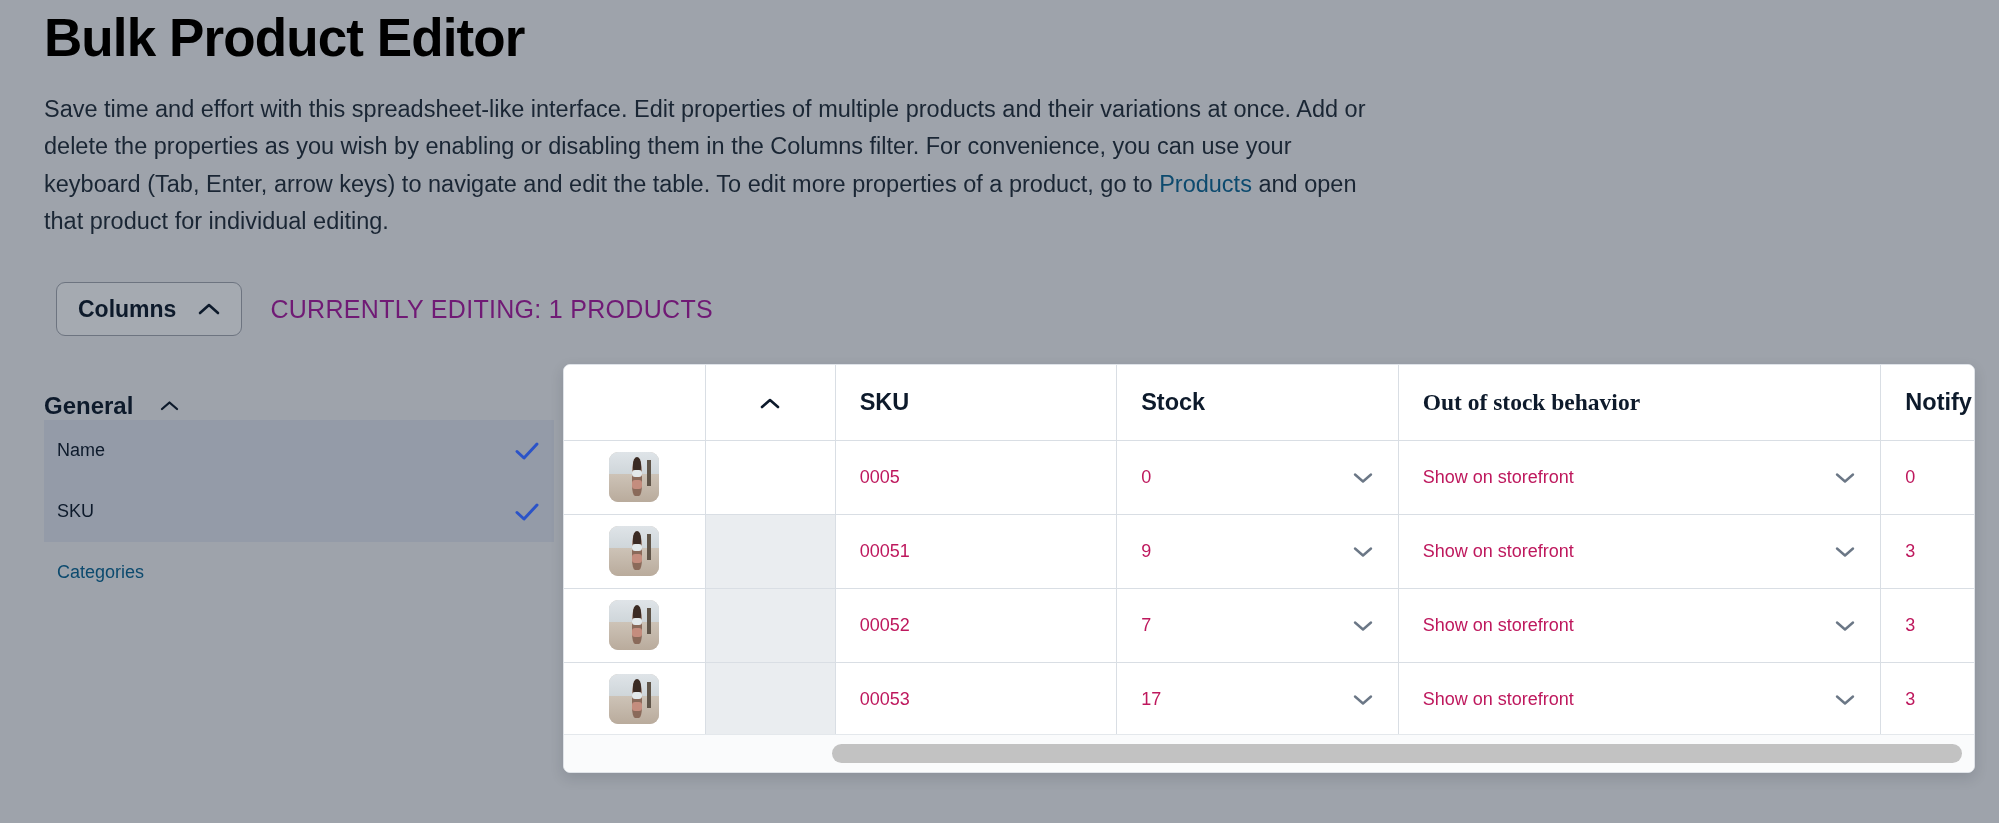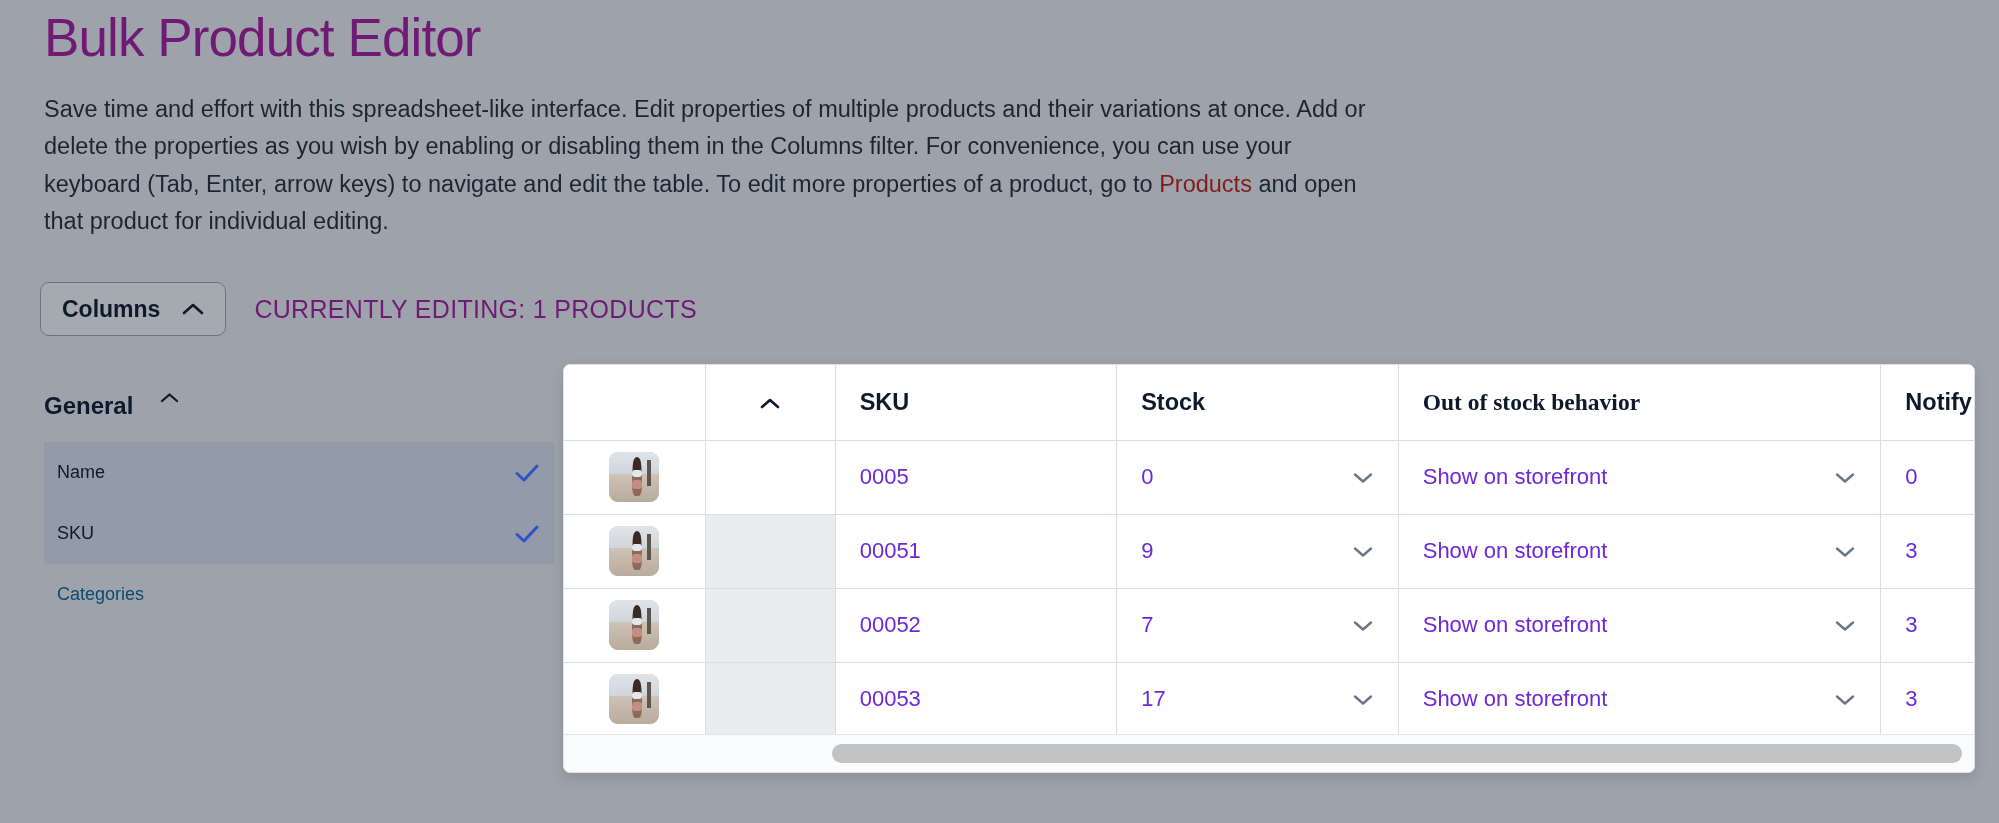--- a/index.html
+++ b/index.html
@@ -27,9 +27,9 @@
 
   .page-title {
     font-size: 53px;
-    font-weight: normal;
+    font-weight: bold;
     letter-spacing: -0.9px;
-    color: #701a75;
+    color: #000000;
     line-height: 1.15;
   }
 

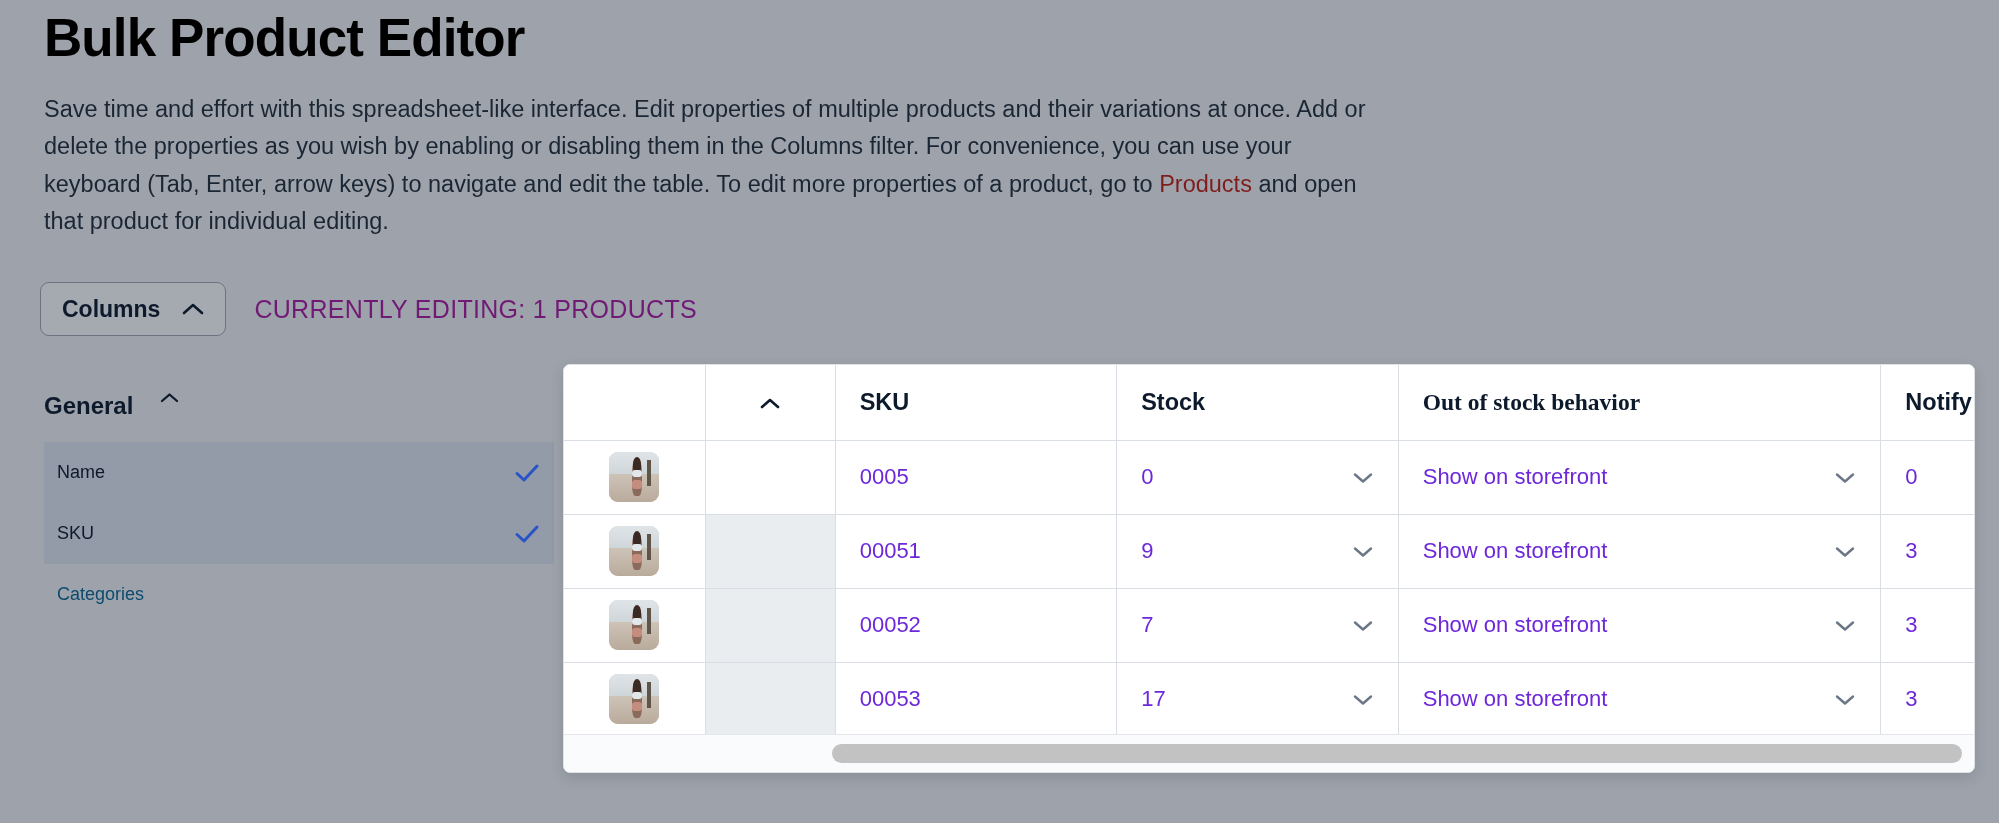--- a/index.html
+++ b/index.html
@@ -42,7 +42,7 @@
   }
 
   .page-desc a.inline-link {
-    color: #7f1d1d;
+    color: #0c4a6e;
     text-decoration: none;
   }
 

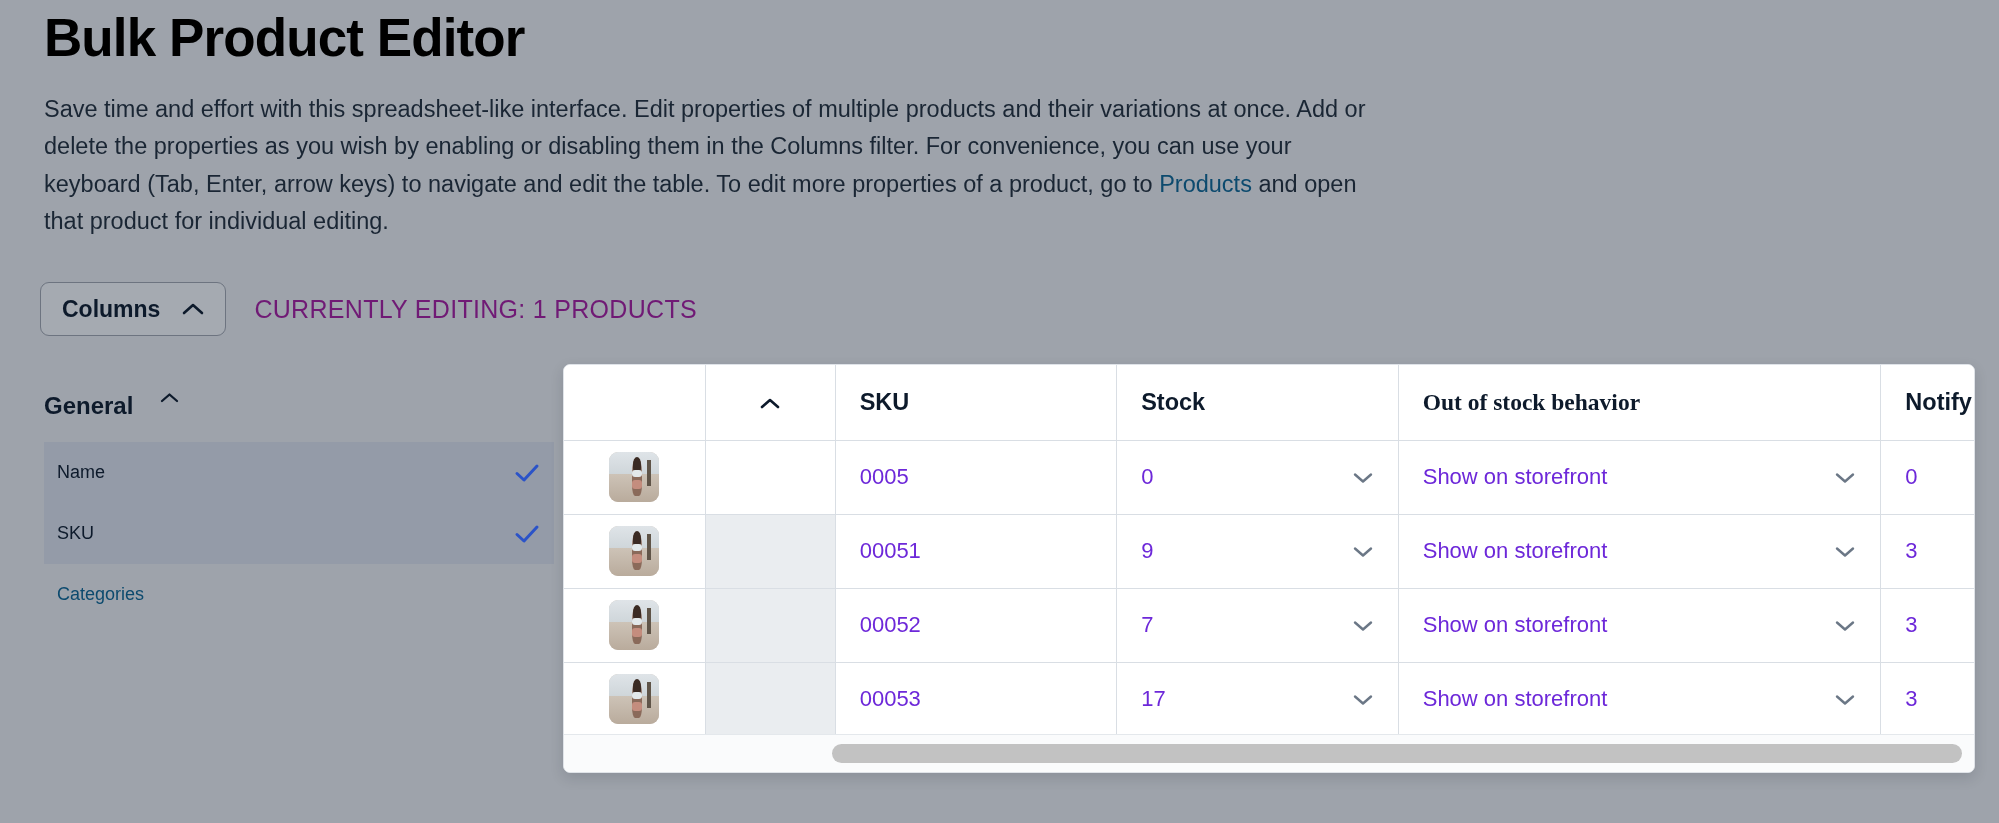--- a/index.html
+++ b/index.html
@@ -49,7 +49,7 @@
   
   .toolbar {
     position: absolute;
-    left: 40px;
+    left: 56px;
     top: 282px;
     display: flex;
     align-items: center;

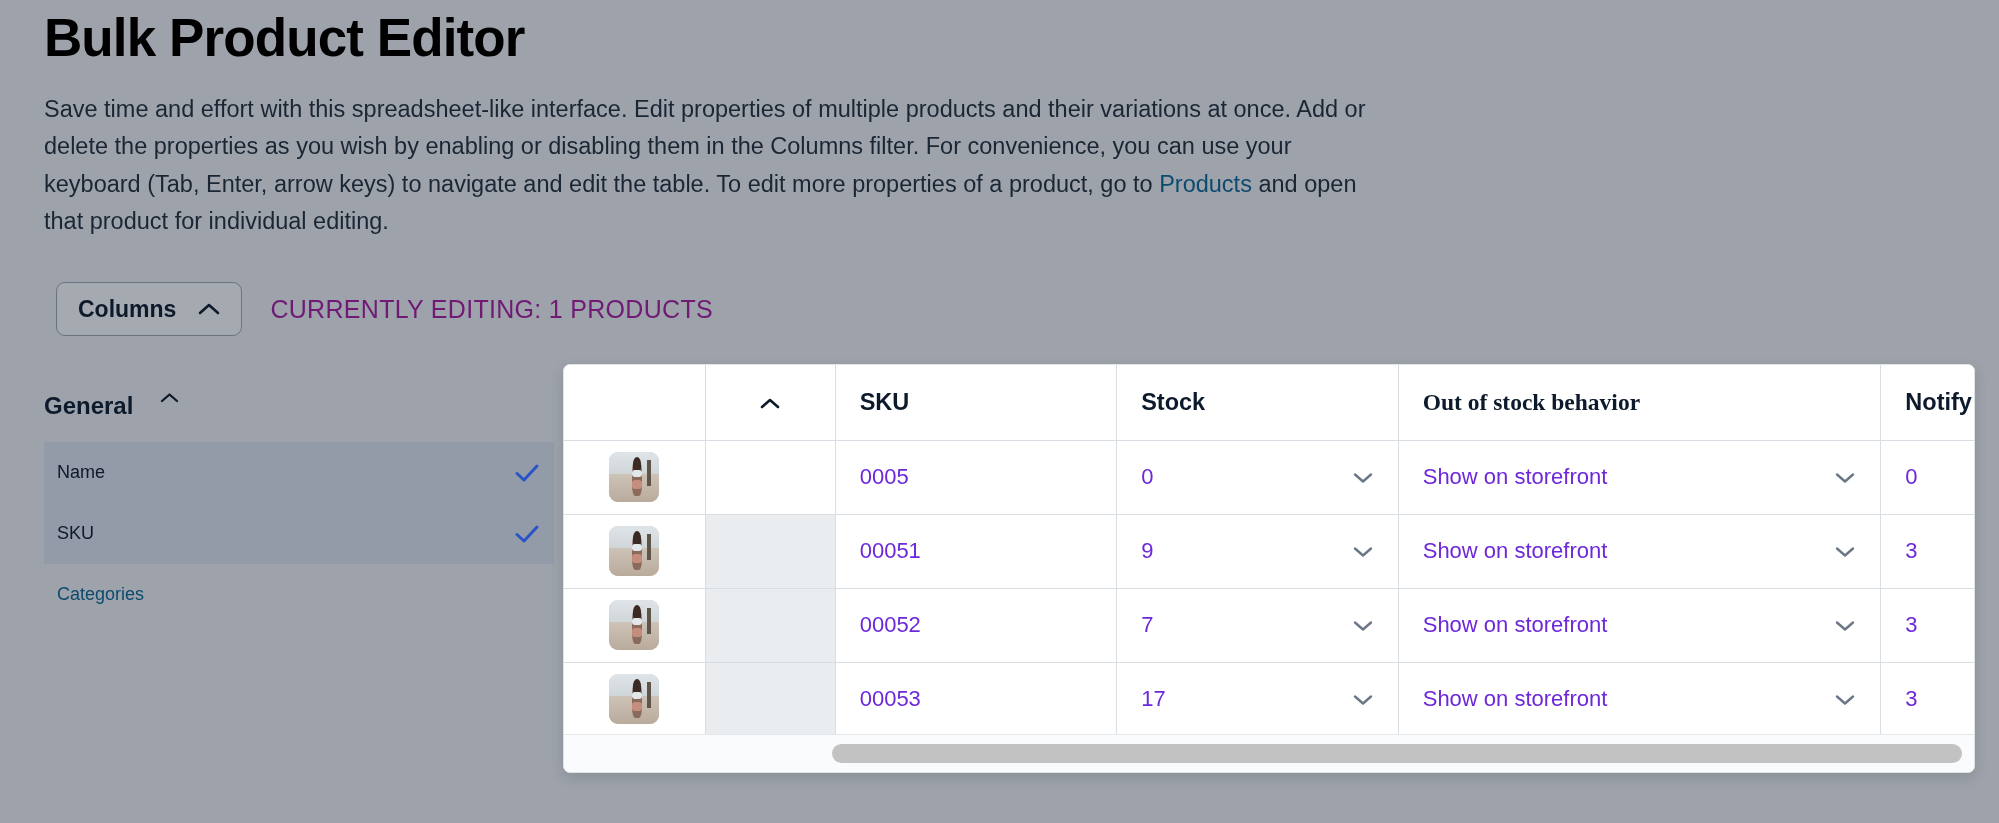--- a/index.html
+++ b/index.html
@@ -91,13 +91,12 @@
 
   .group-header {
     display: flex;
-    align-items: flex-start;
+    align-items: center;
     gap: 27px;
     font-size: 24px;
     font-weight: bold;
     color: #0d1a2b;
     padding-left: 0px;
-    margin-bottom: 22px;
     cursor: pointer;
   }
 

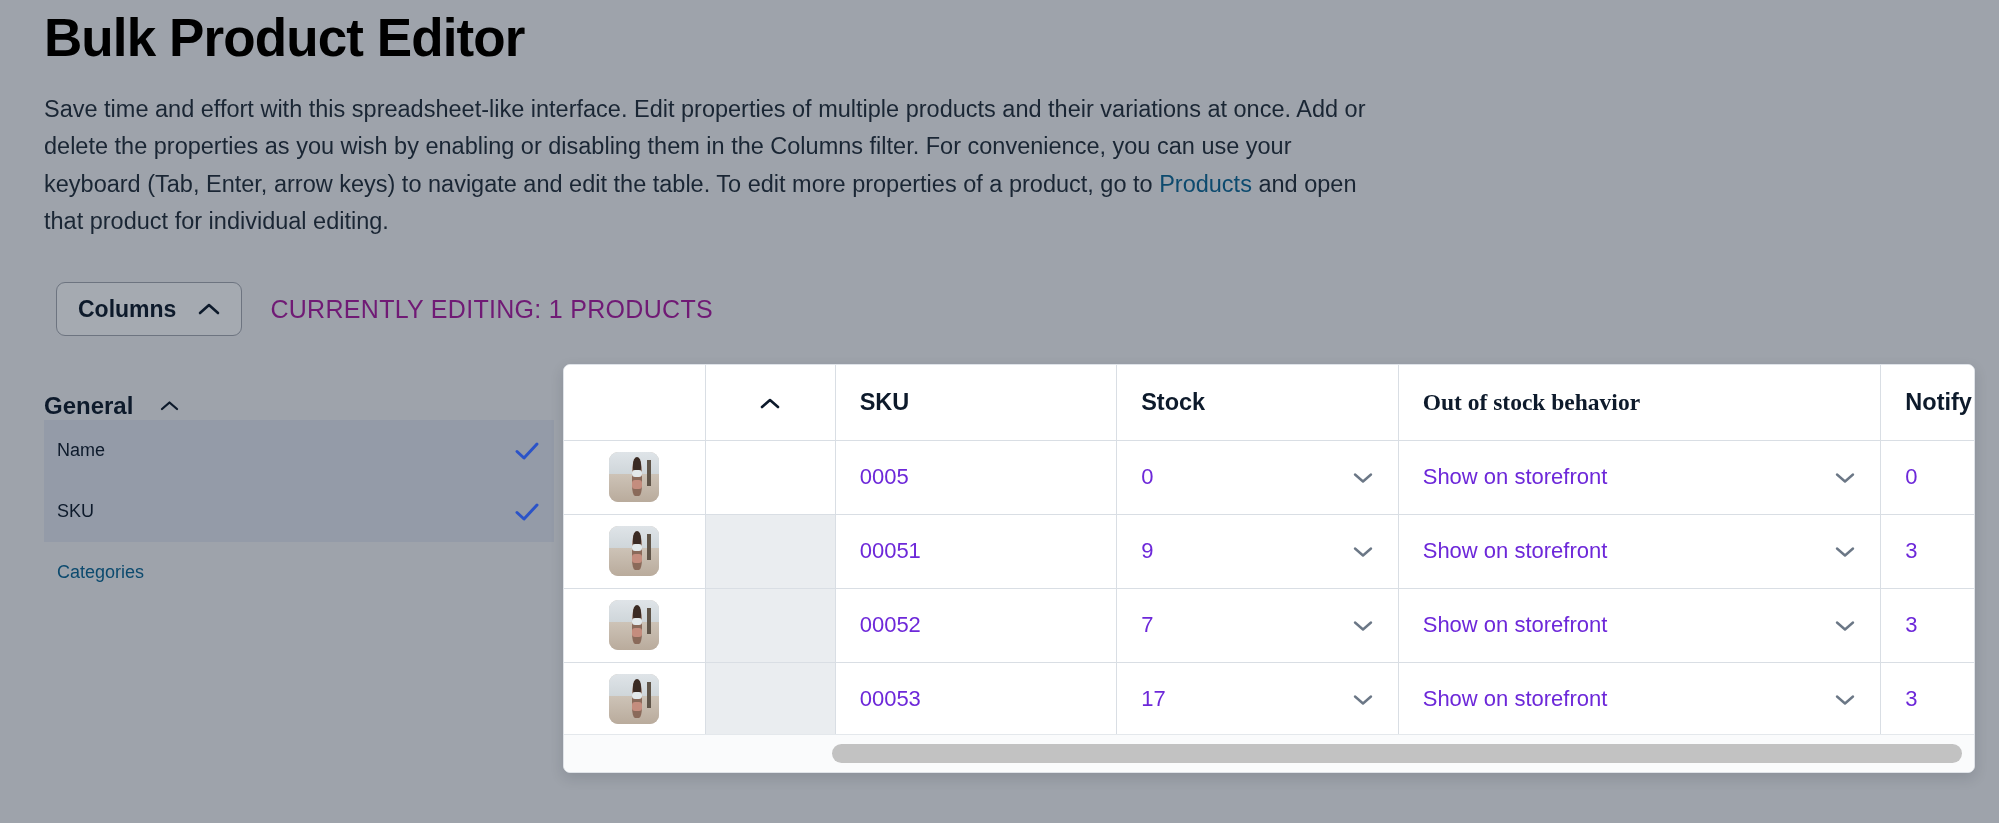--- a/index.html
+++ b/index.html
@@ -178,8 +178,8 @@
 
   table.grid tbody td {
     height: 74px;
-    font-size: 22px;
-    color: #6d28d9;
+    font-size: 18px;
+    color: #be185d;
     padding: 10px 24px;
     background: #ffffff;
     white-space: nowrap;

